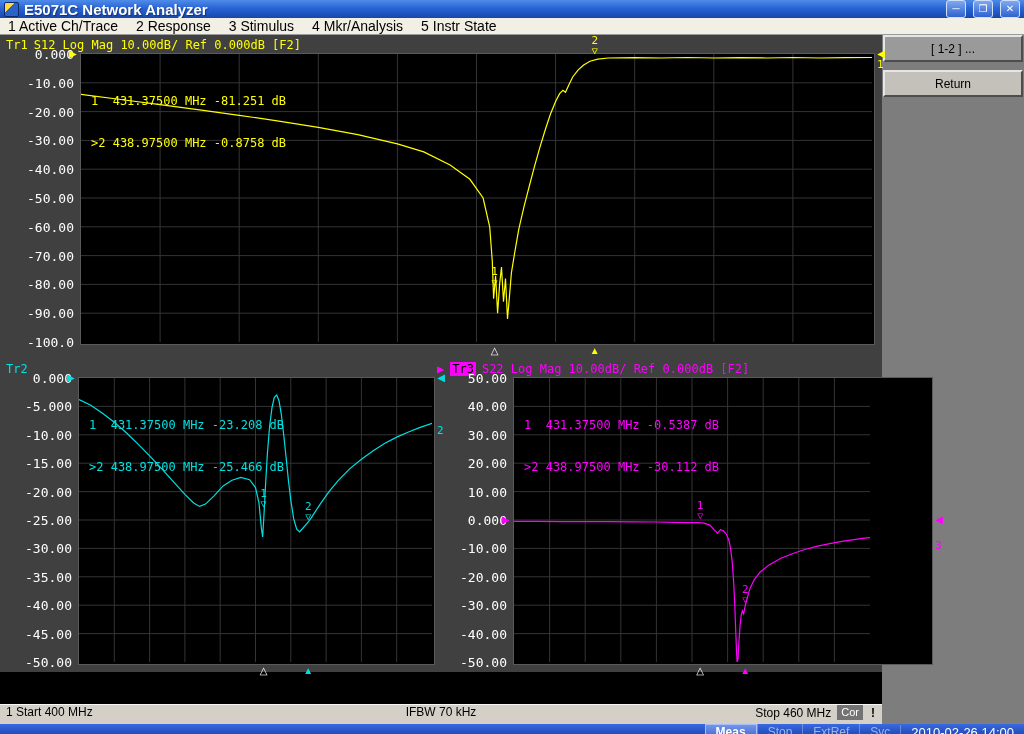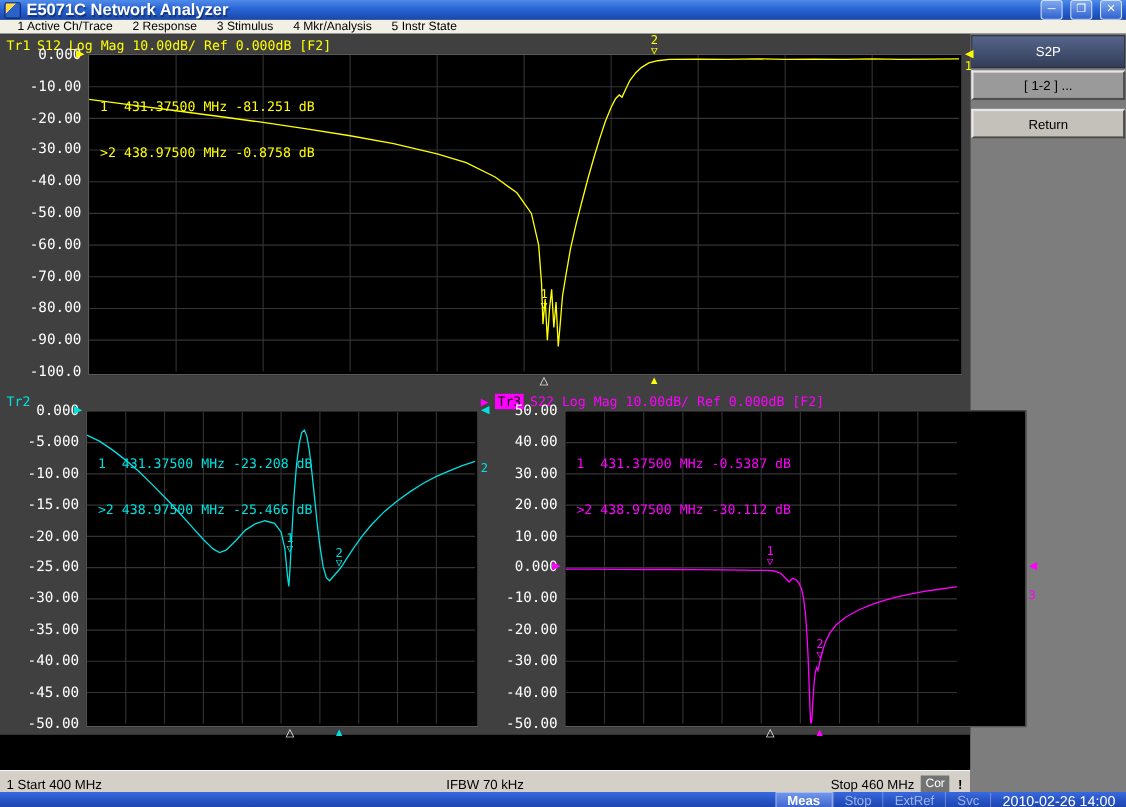--- a/index.html
+++ b/index.html
@@ -20,7 +20,7 @@
 
   
   .menubar { height:18px; background:#f2efe4; border-bottom:1px solid #9a9a9a;
-             display:flex; align-items:center; gap:18px; padding:0 16px; font-size:11px; color:#000; }
+             display:flex; align-items:center; gap:18px; padding:0 8px; font-size:14px; color:#000; }
 
   
   .content { flex:1; display:flex; }

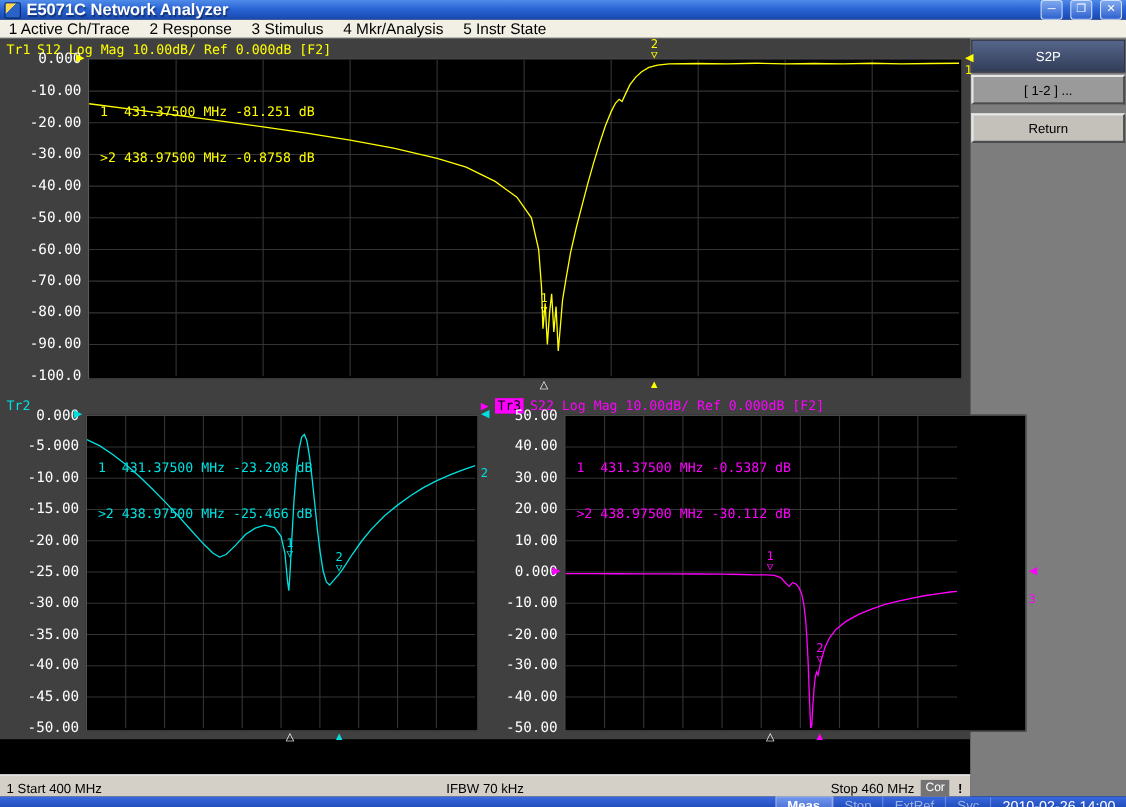--- a/index.html
+++ b/index.html
@@ -314,7 +314,6 @@
     </div>
 
     <div class="sidebar">
-      <div class="sk-title">S2P</div>
       <div class="sk-btn b1">[ 1-2 ] ...</div>
       <div class="sk-btn b2">Return</div>
     </div>

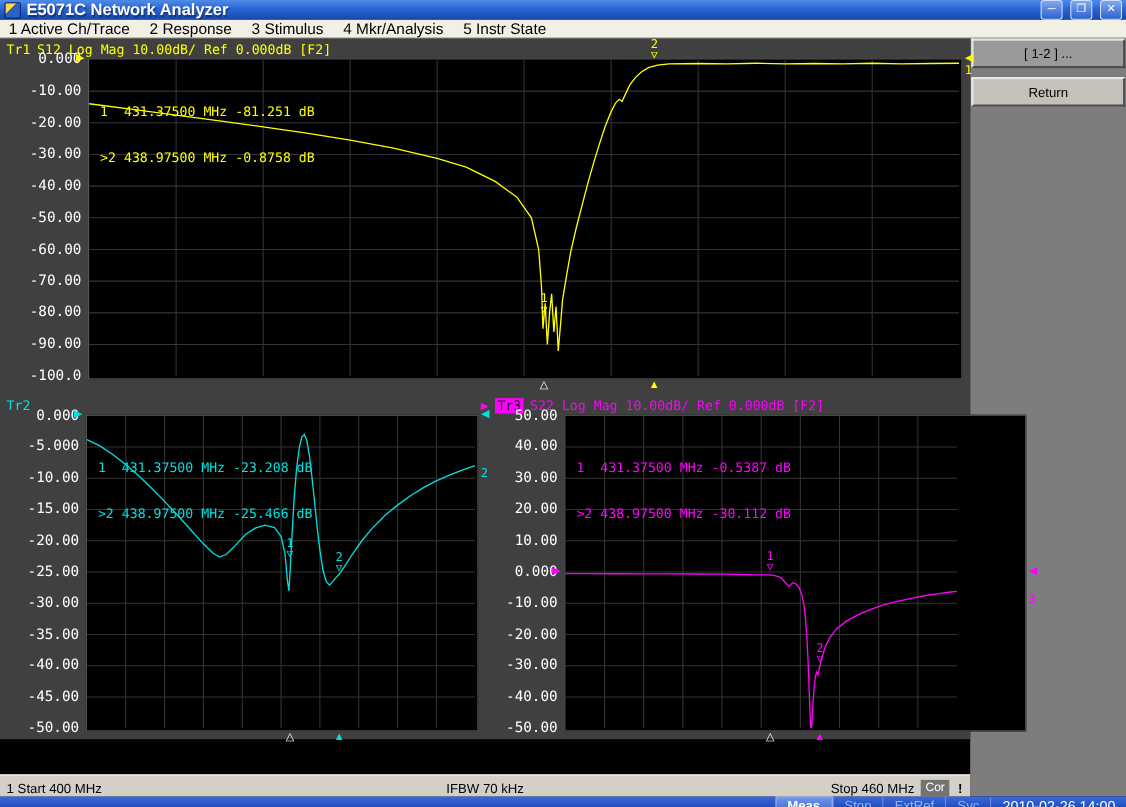--- a/index.html
+++ b/index.html
@@ -57,7 +57,7 @@
 
   
   .statusbar { height:20px; background:#d4d0c8; border-top:1px solid #f5f5f5; position:relative;
-               display:flex; align-items:flex-end; font-size:12px; color:#000;margin-top:32px; }
+               display:flex; align-items:flex-start; font-size:12px; color:#000;margin-top:32px; }
   .sb-start { margin-left:6px; }
   .sb-ifbw { position:absolute; left:50%; transform:translateX(-50%); }
   .sb-right { margin-left:auto; display:flex; align-items:center; gap:6px; margin-right:5px; }

